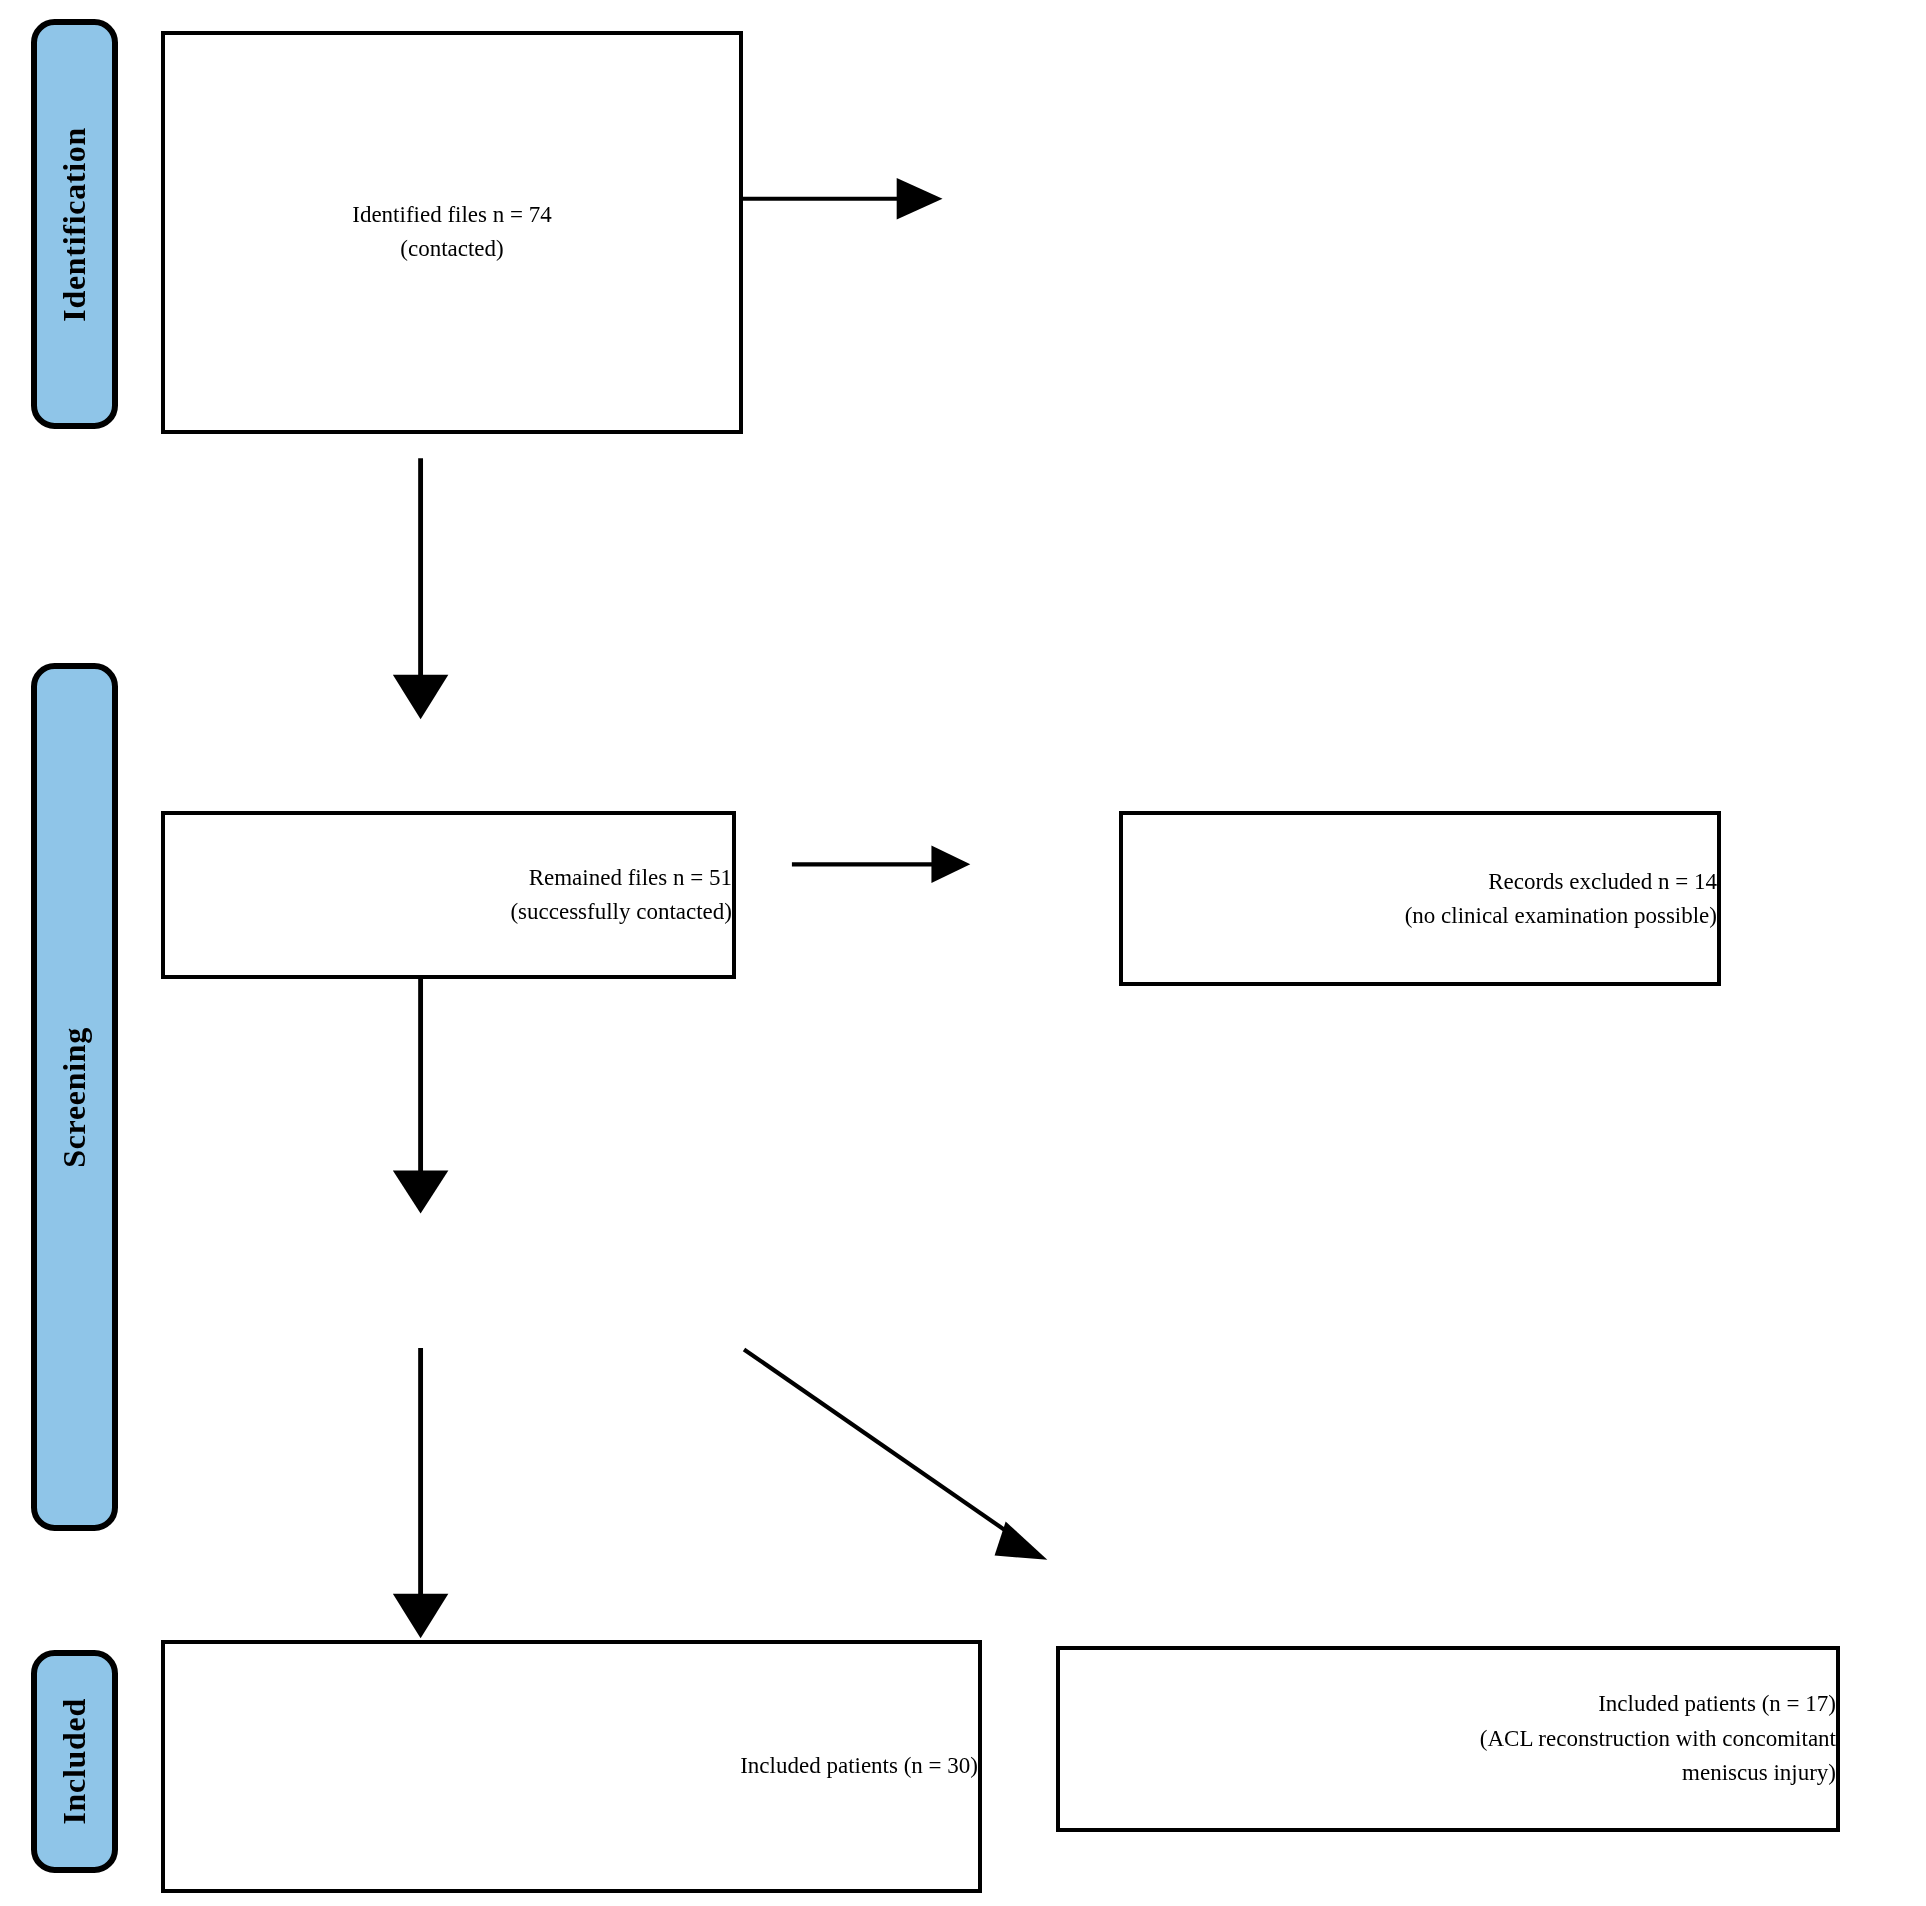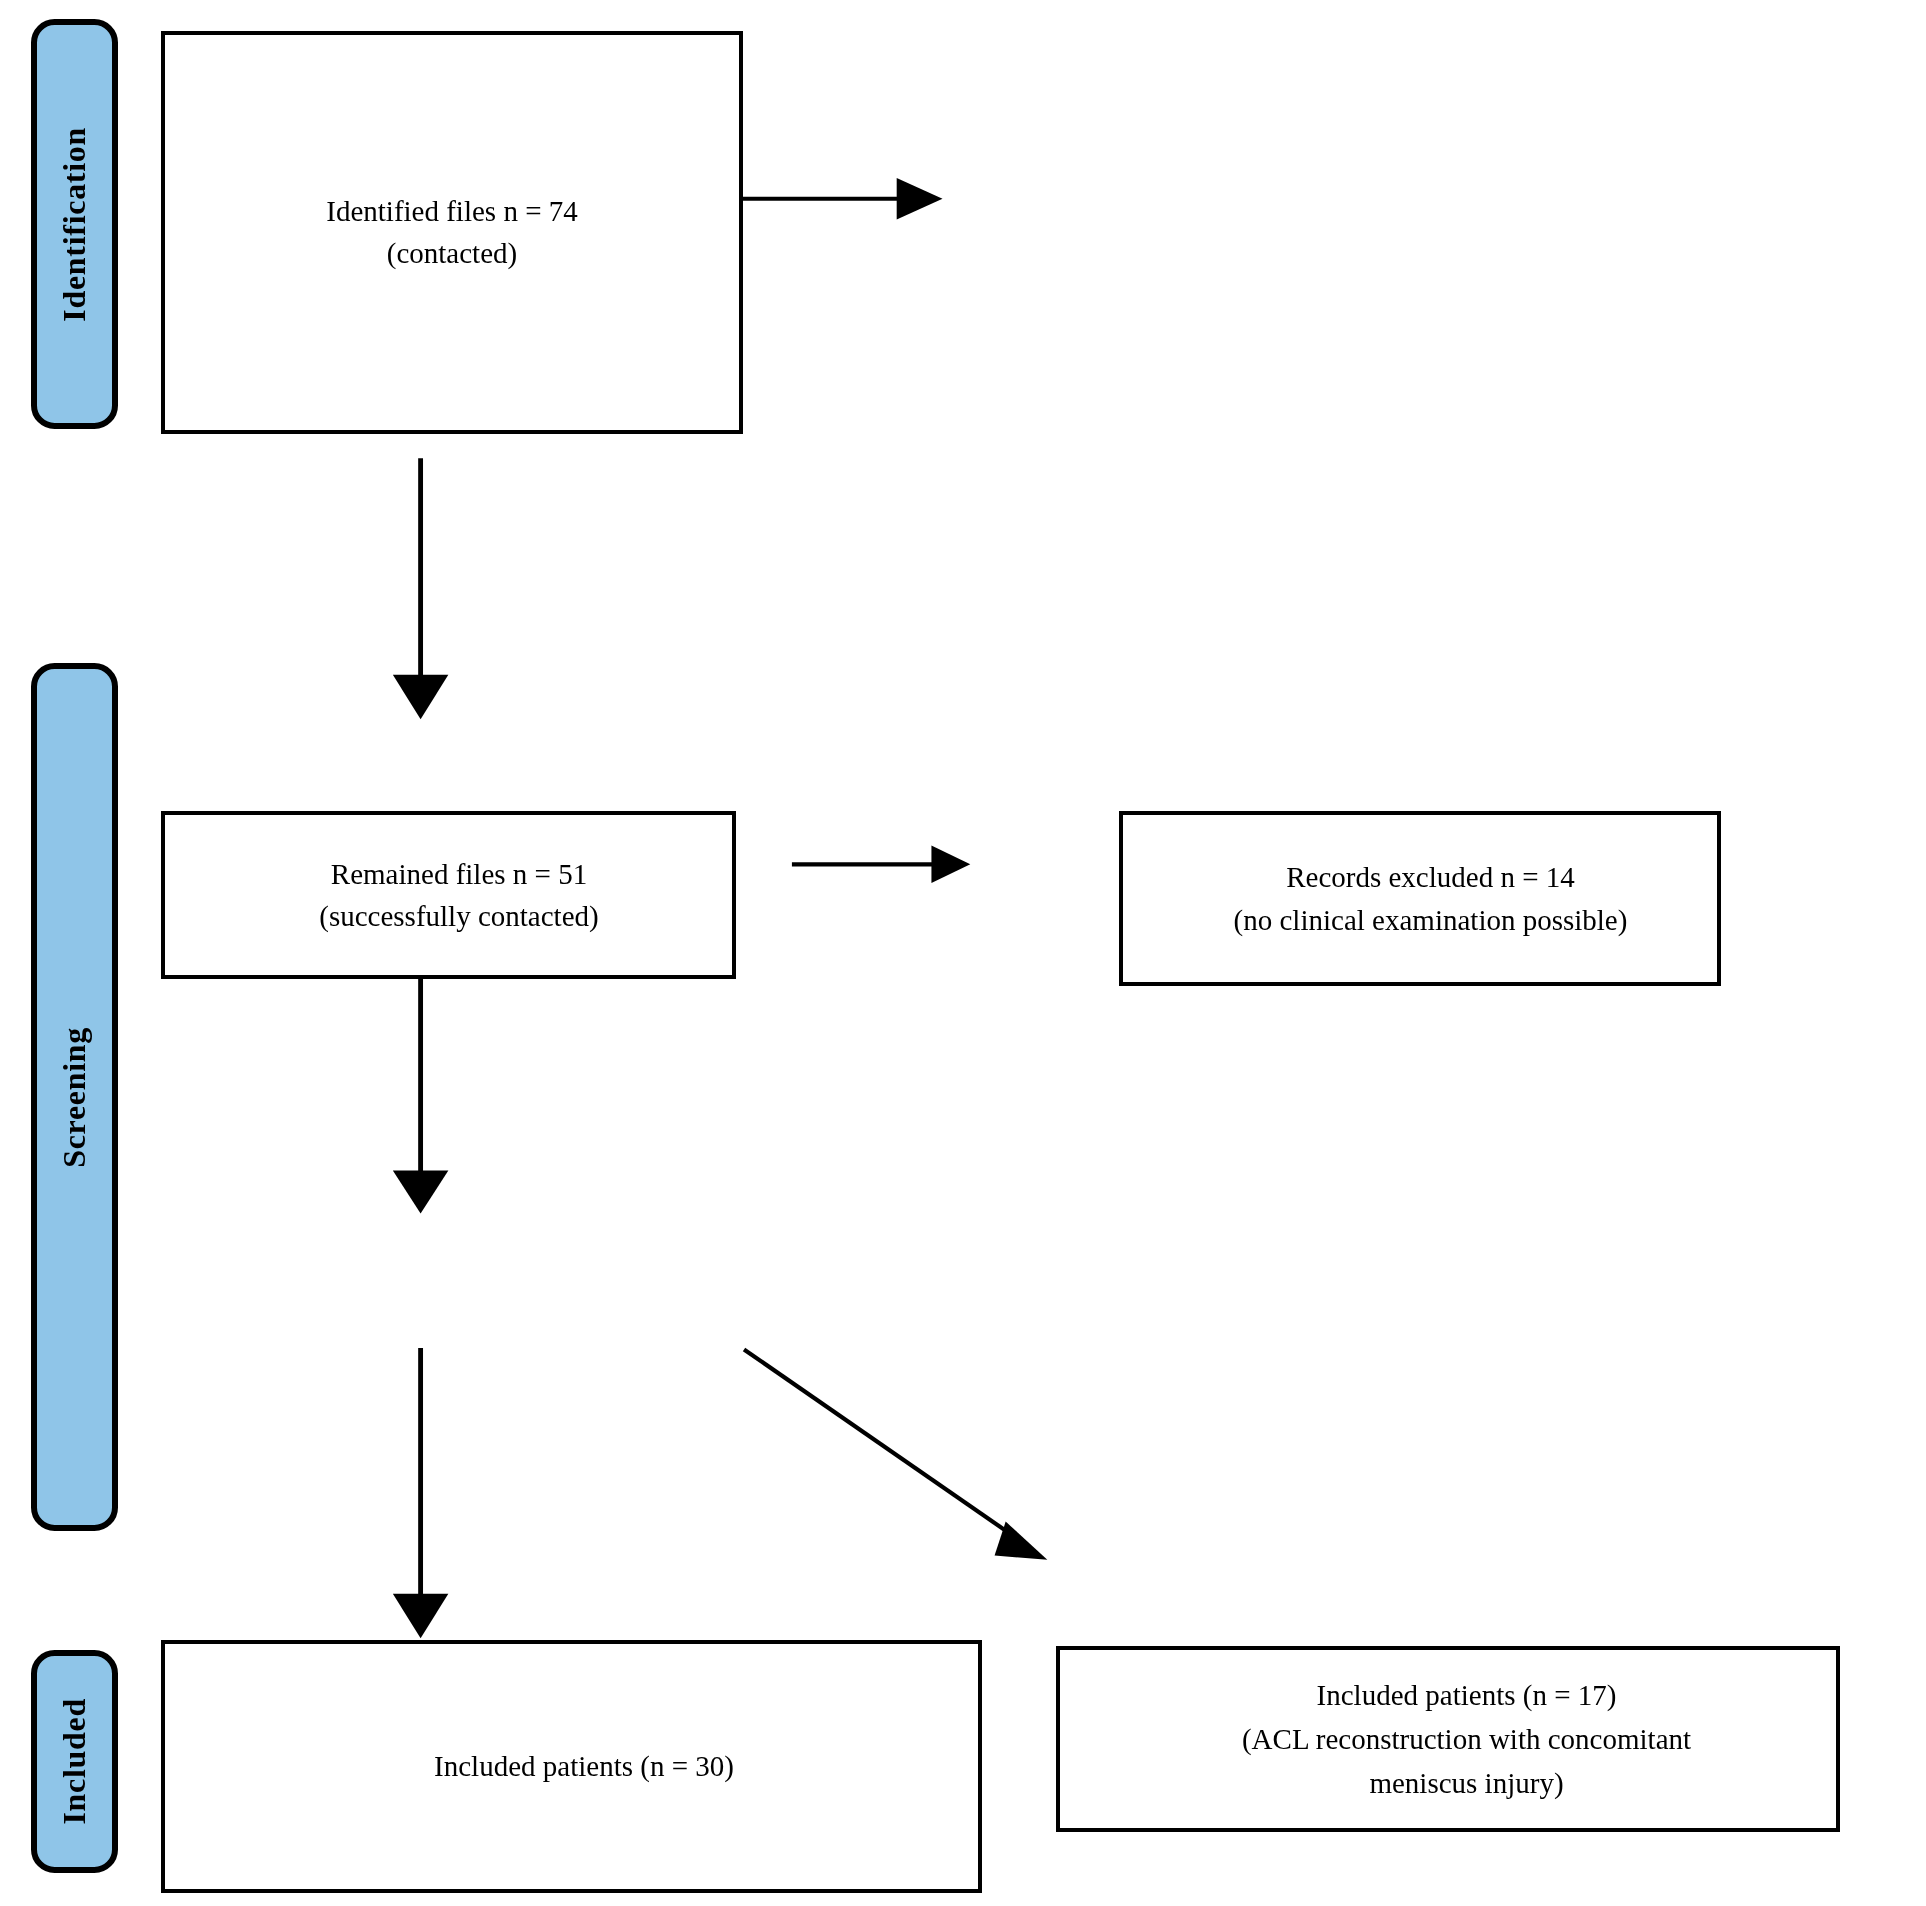--- a/index.html
+++ b/index.html
@@ -55,7 +55,7 @@
     color: #000000;
   }
   .flow-box .line {
-    font-size: 29px;
+    font-size: 23px;
     line-height: 1.46;
     white-space: nowrap;
   }

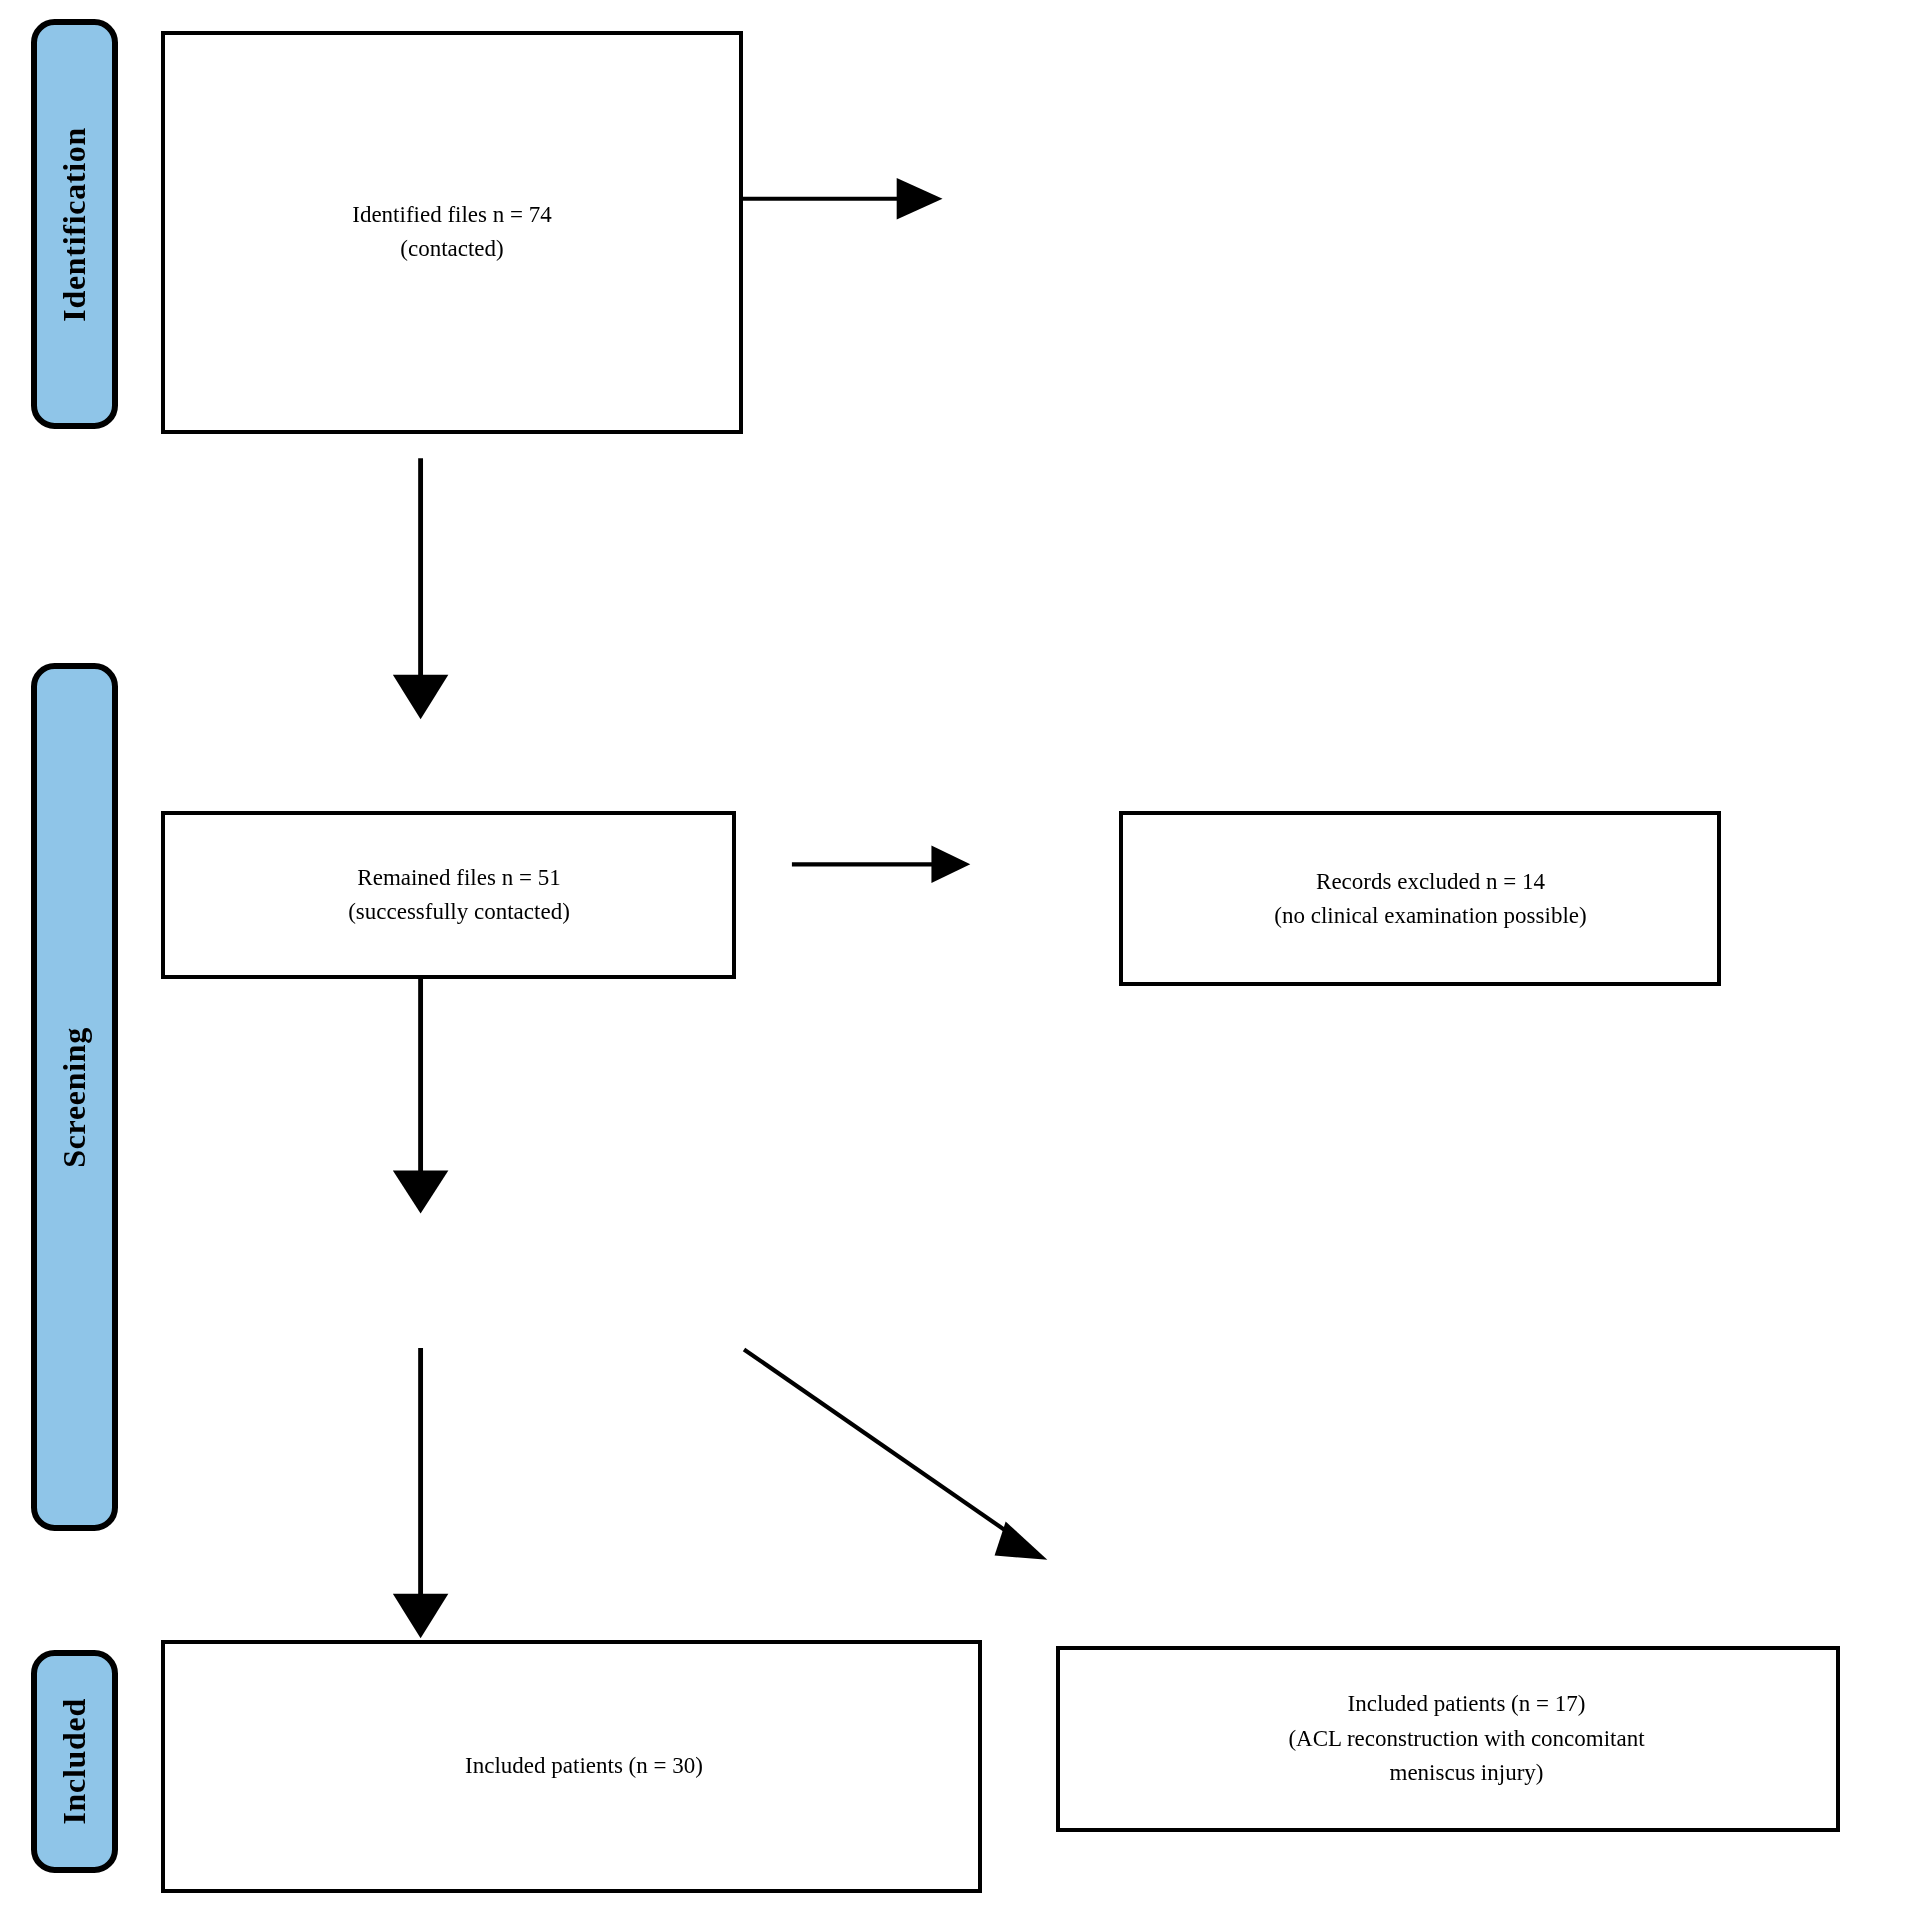--- a/index.html
+++ b/index.html
@@ -60,7 +60,7 @@
     white-space: nowrap;
   }
   .box-center { align-items: center; text-align: center; }
-  .box-left   { align-items: center; text-align: left; padding-left: 21px; }
+  .box-left   { align-items: flex-end; text-align: left; padding-left: 21px; }
   .box-left .line { white-space: normal; }
 
   #box-identified       { left: 161px;  top: 30.5px;   width: 582px;  height: 403px; }

